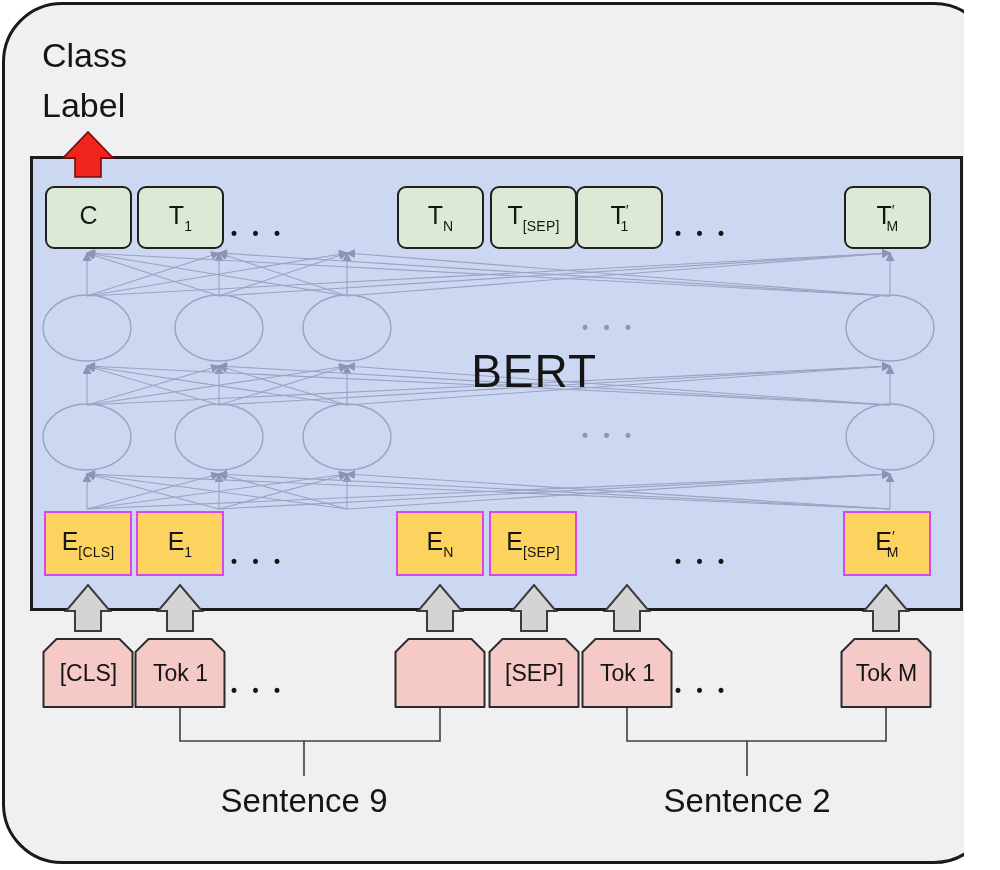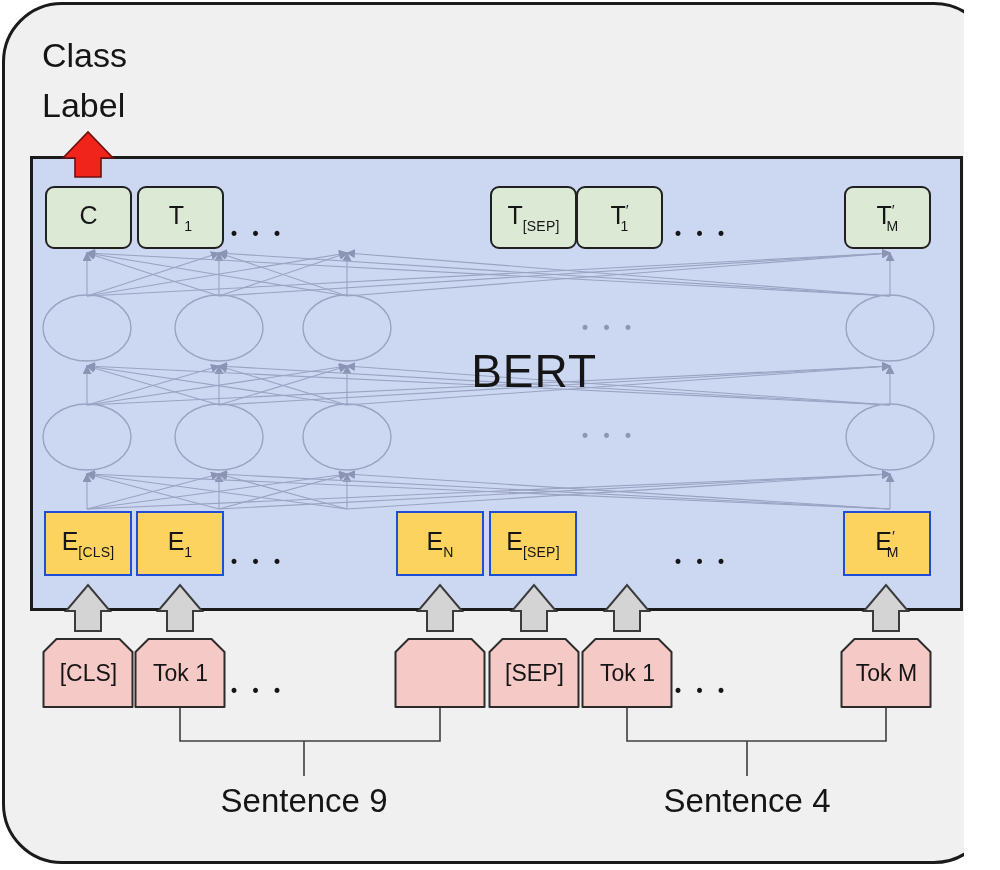--- a/index.html
+++ b/index.html
@@ -153,6 +153,9 @@
   <div class="bx gbox" style="left:137px">
     <span class="lab"><span>T</span><span class="p"></span><span class="s">1</span></span>
   </div>
+  <div class="bx gbox" style="left:397px">
+    <span class="lab"><span>T</span><span class="p"></span><span class="s">N</span></span>
+  </div>
   <div class="bx gbox" style="left:490px">
     <span class="lab"><span>T</span><span class="p"></span><span class="s">[SEP]</span></span>
   </div>

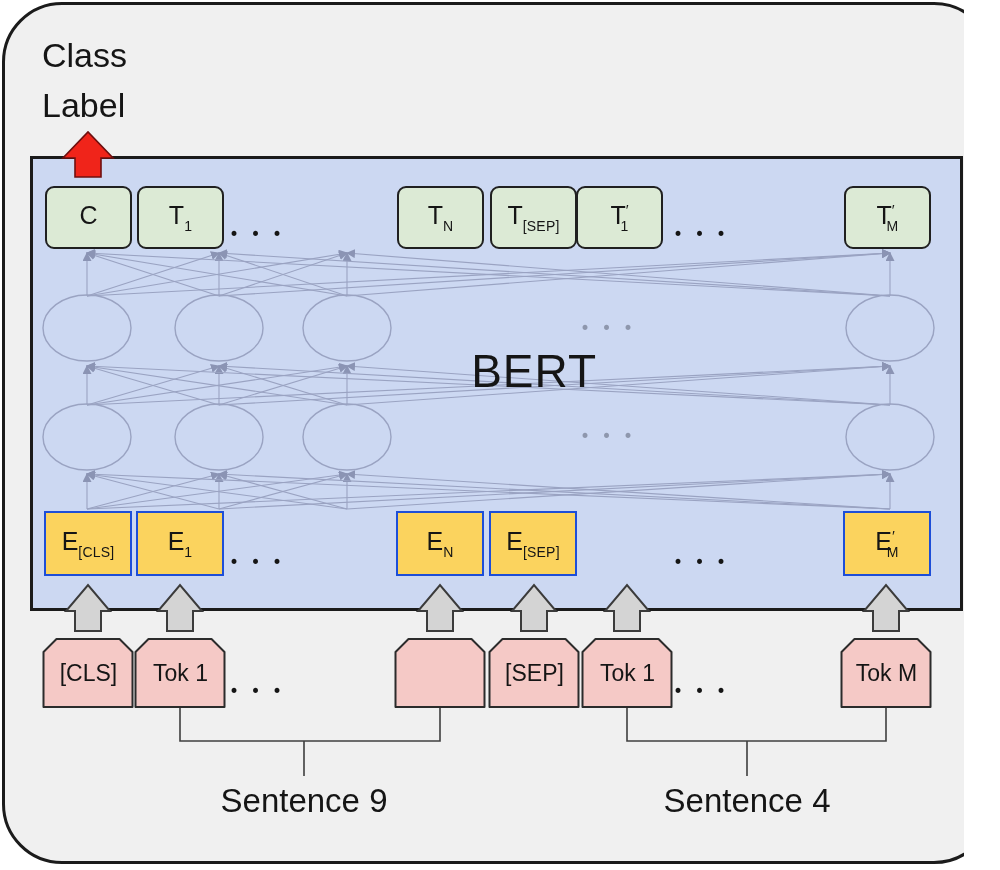--- a/index.html
+++ b/index.html
@@ -27,7 +27,7 @@
   .gbox{top:186px;width:87px;height:63px;background:var(--output-fill);
         border:2px solid #202020;border-radius:9px;font-size:25px;}
   .ybox{top:511px;width:88px;height:65px;background:var(--embed-fill);
-        border:2px solid #1d4ed8;font-size:25px;}
+        border:2px solid #d946ef;font-size:25px;}
   .lab{display:inline-block;white-space:nowrap;line-height:1;}
   .lab .p{font-size:15px;vertical-align:9px;}
   .lab .s{font-size:14px;vertical-align:-7px;letter-spacing:0.2px;}

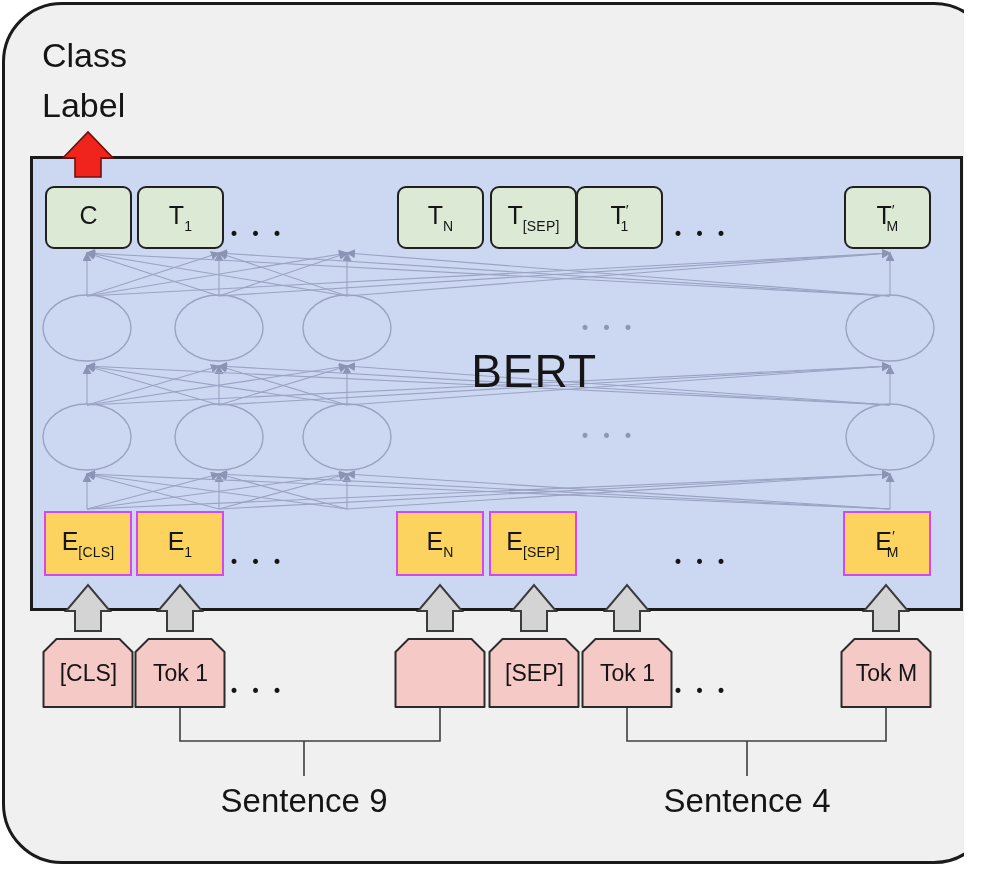--- a/index.html
+++ b/index.html
@@ -198,7 +198,7 @@
   <div class="dots" style="left:666px;top:679px">• • •</div>
 
   <div class="sentence" style="left:174px">Sentence 9</div>
-  <div class="sentence" style="left:617px">Sentence 4</div>
+  <div class="sentence" style="left:617px">Sentence 2</div>
 
 </div>
 

